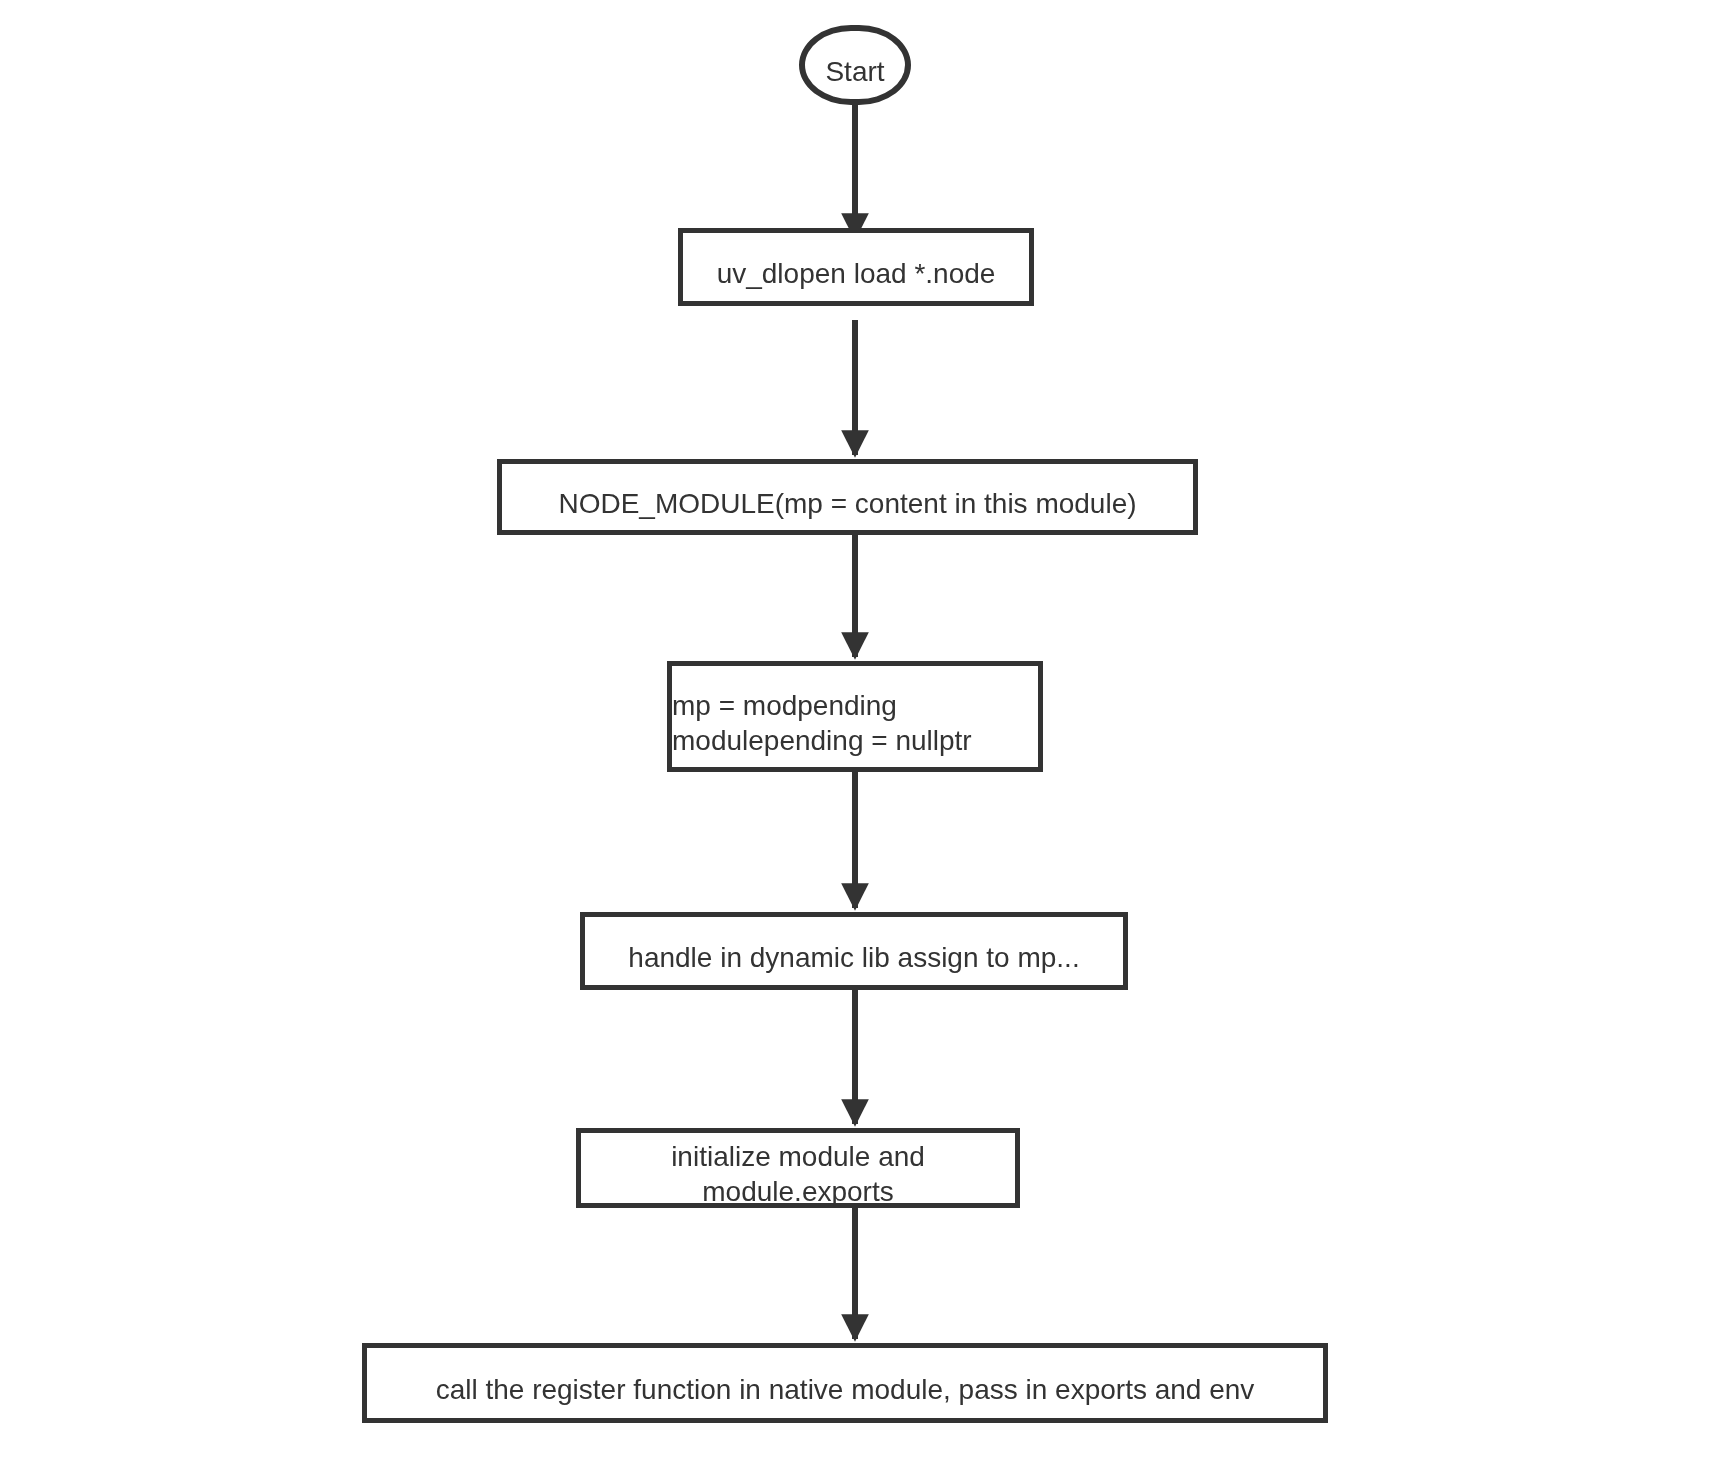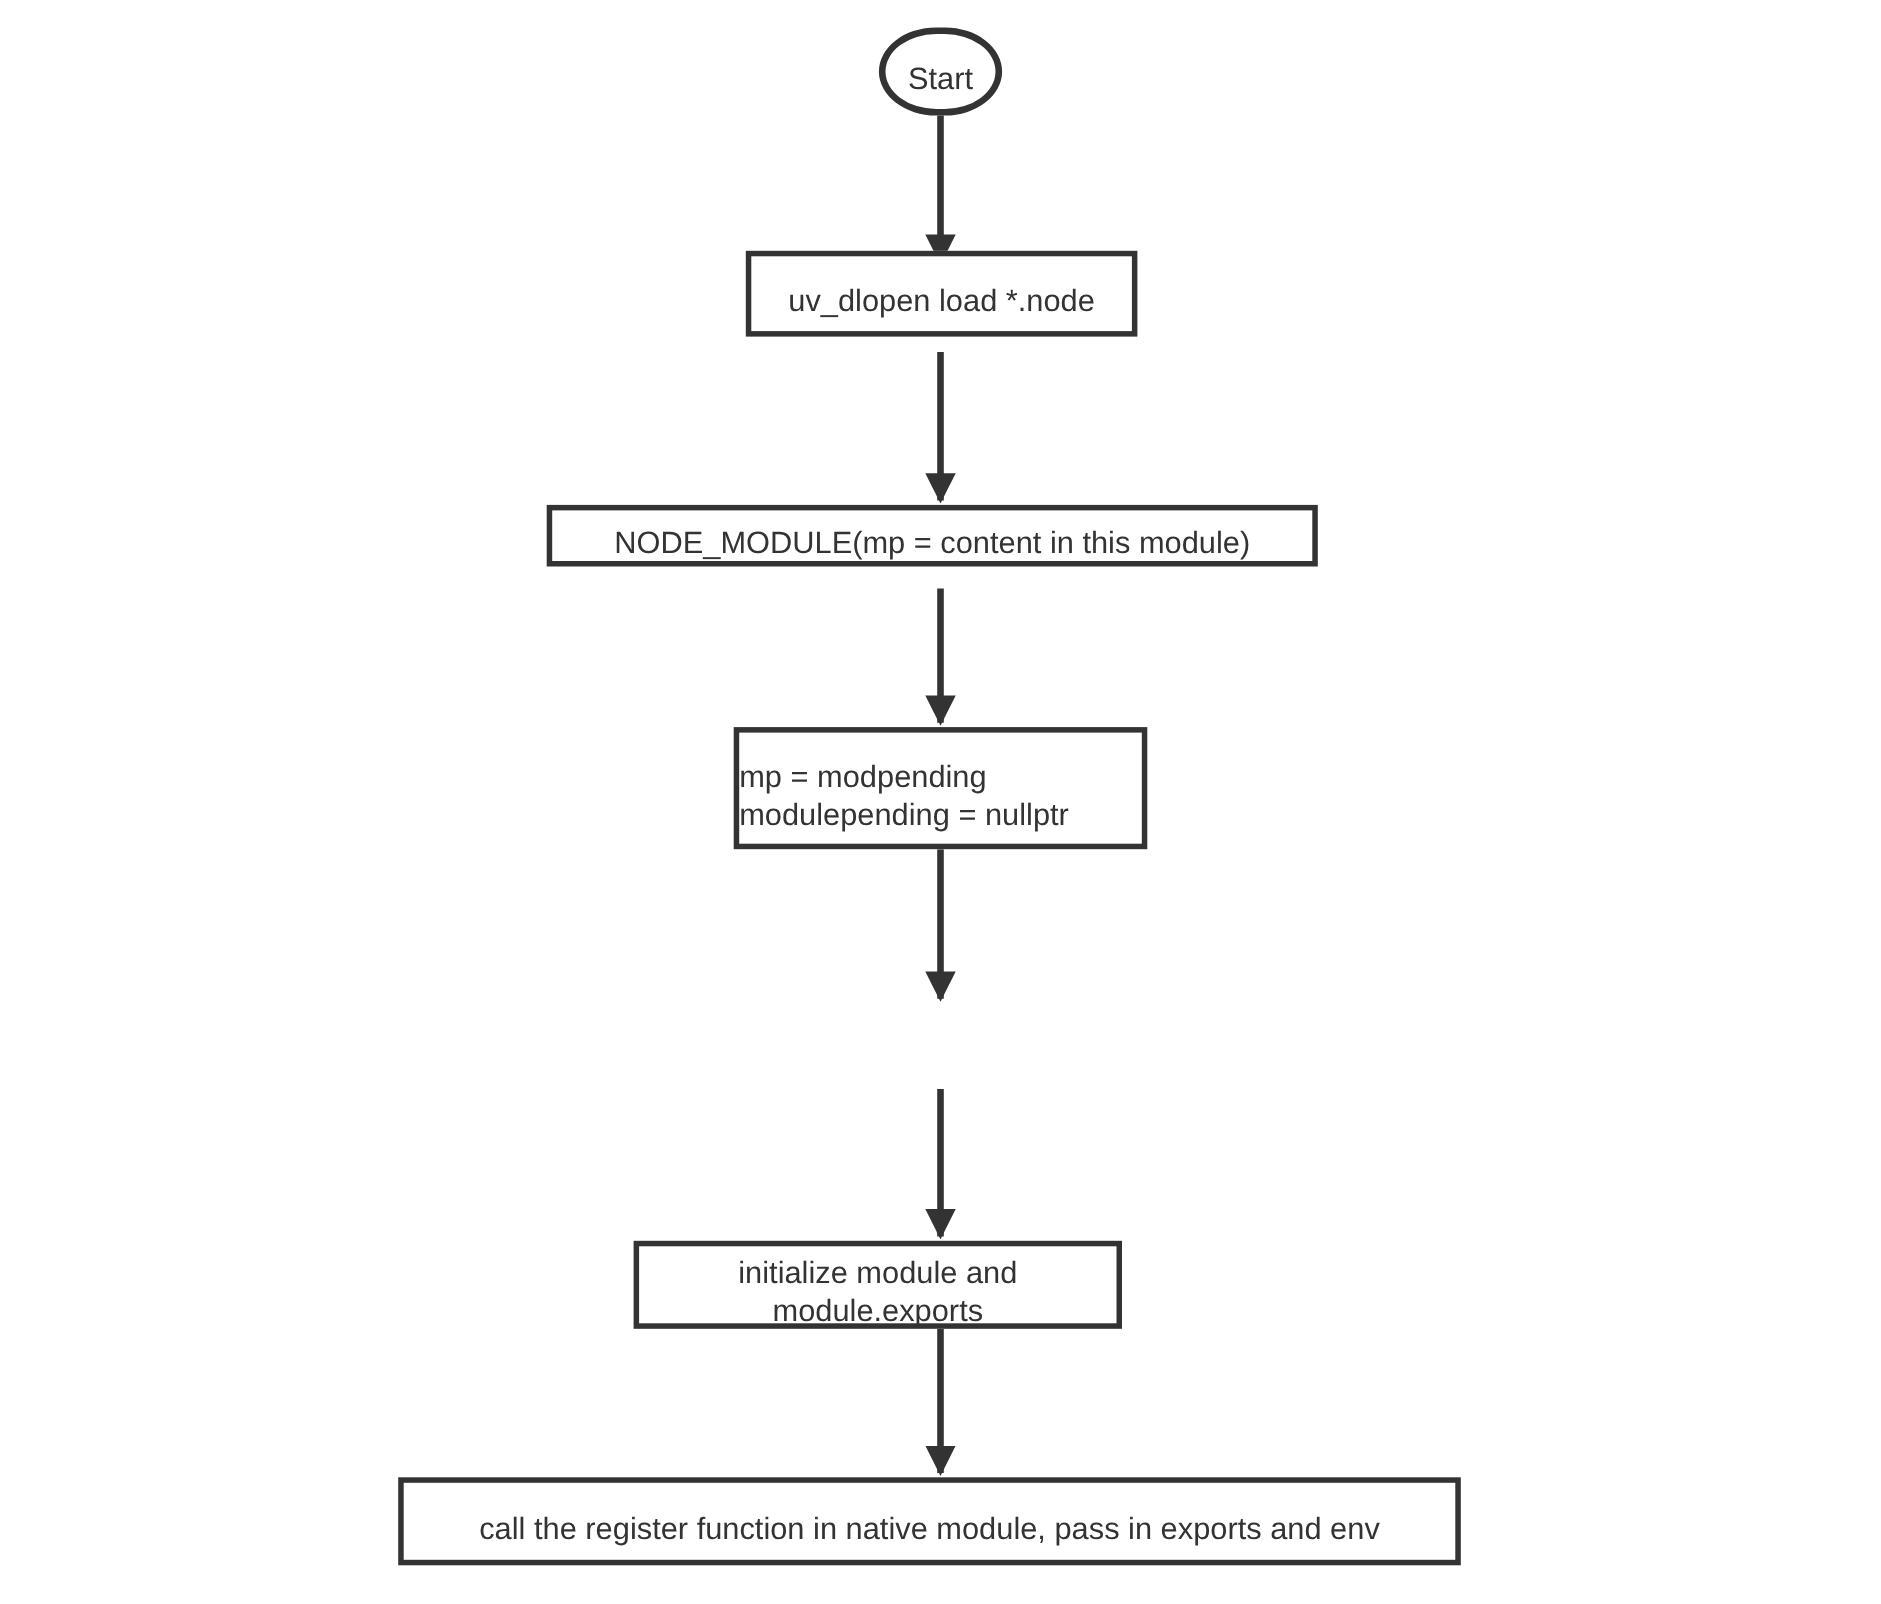--- a/index.html
+++ b/index.html
@@ -51,7 +51,7 @@
   
   #n-start { left: 799px; top: 25px;  width: 112px; height: 80px; }
   #n-step1 { left: 678px; top: 228px; width: 356px; height: 78px; }
-  #n-step2 { left: 497px; top: 459px; width: 701px; height: 56px; }
+  #n-step2 { left: 497px; top: 459px; width: 701px; height: 76px; }
   #n-step3 { left: 667px; top: 661px; width: 376px; height: 111px; }
   #n-step4 { left: 580px; top: 912px; width: 548px; height: 78px; }
   #n-step5 { left: 576px; top: 1128px; width: 444px; height: 80px; }

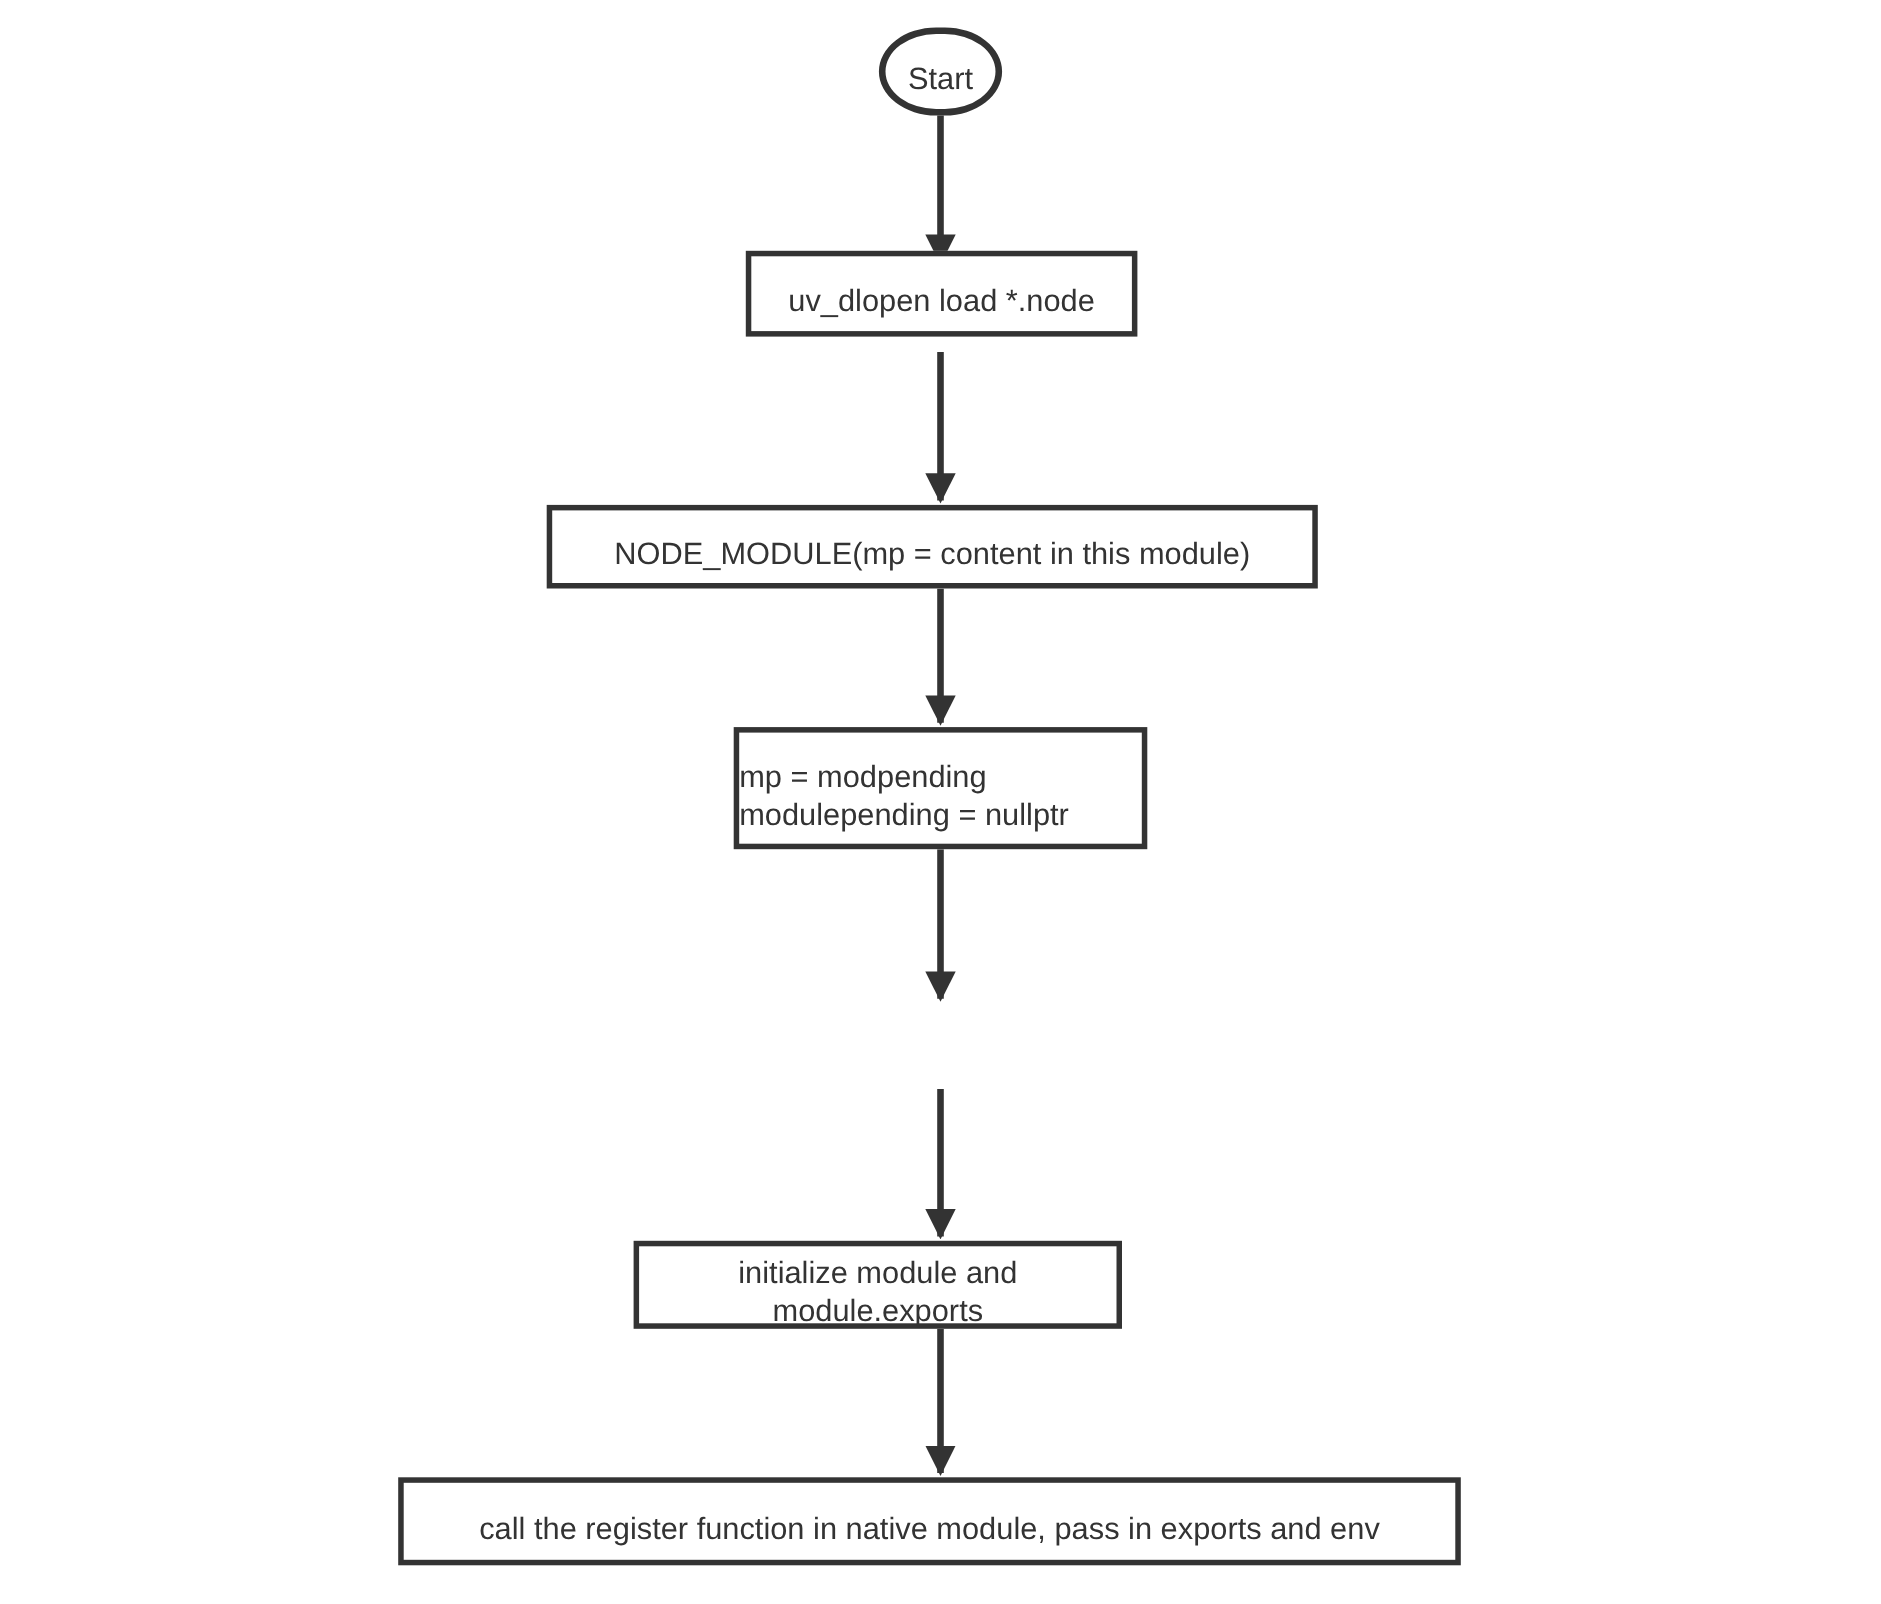--- a/index.html
+++ b/index.html
@@ -93,6 +93,9 @@
 modulepending = nullptr</span>
   </div>
 
+  <div id="n-step4" class="node">
+    <span class="node-label">handle in dynamic lib assign to mp...</span>
+  </div>
 
   <div id="n-step5" class="node">
     <span class="node-label">initialize module and module.exports</span>

